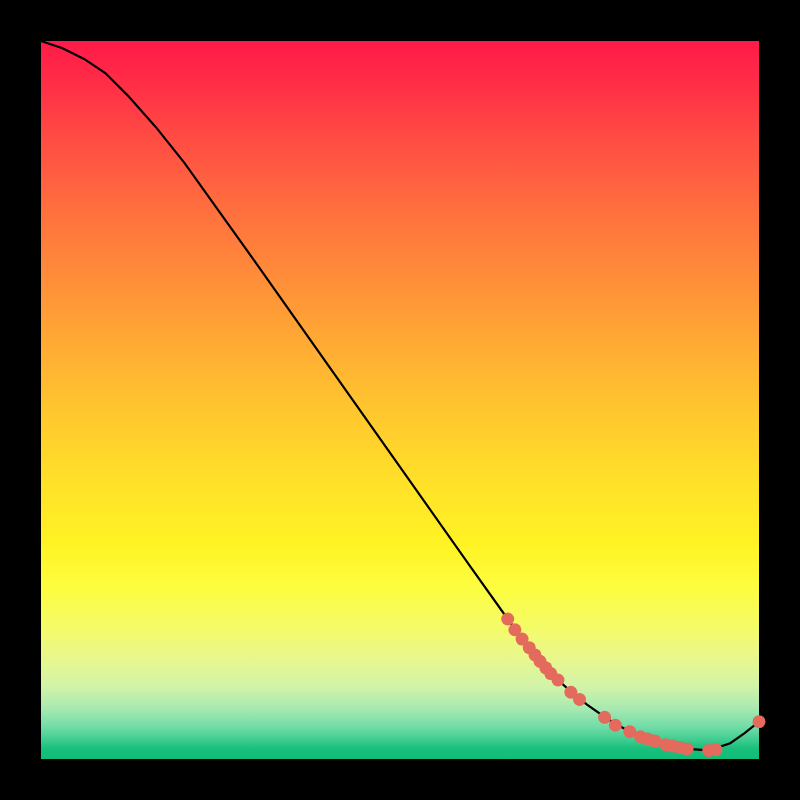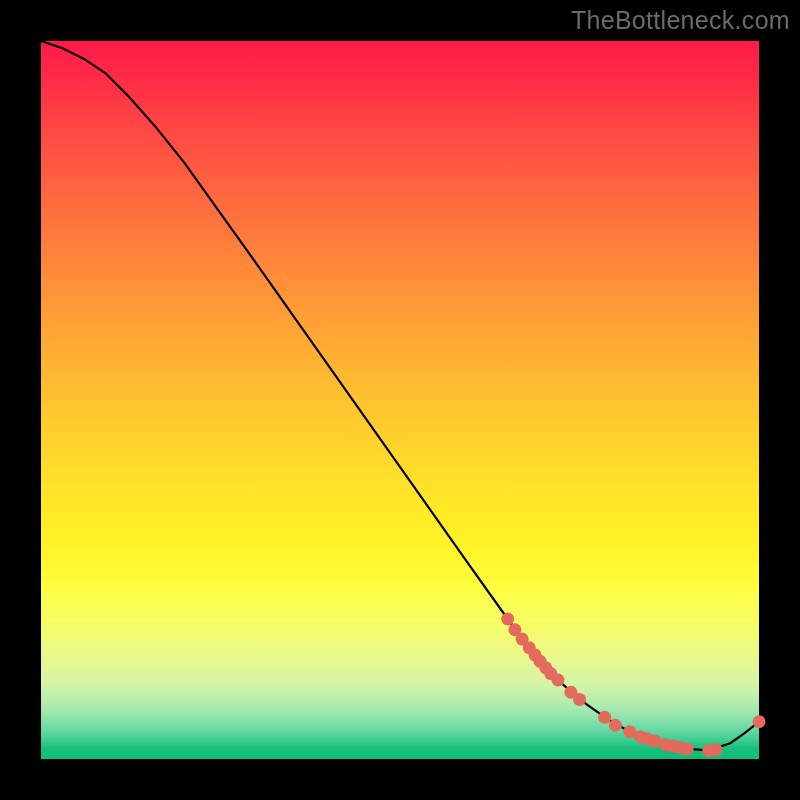--- a/index.html
+++ b/index.html
@@ -99,7 +99,6 @@
         </g>
     </svg>
   </div>
-  <div class="watermark">TheBottleneck.com</div>
 </div>
 
 </body></html>

